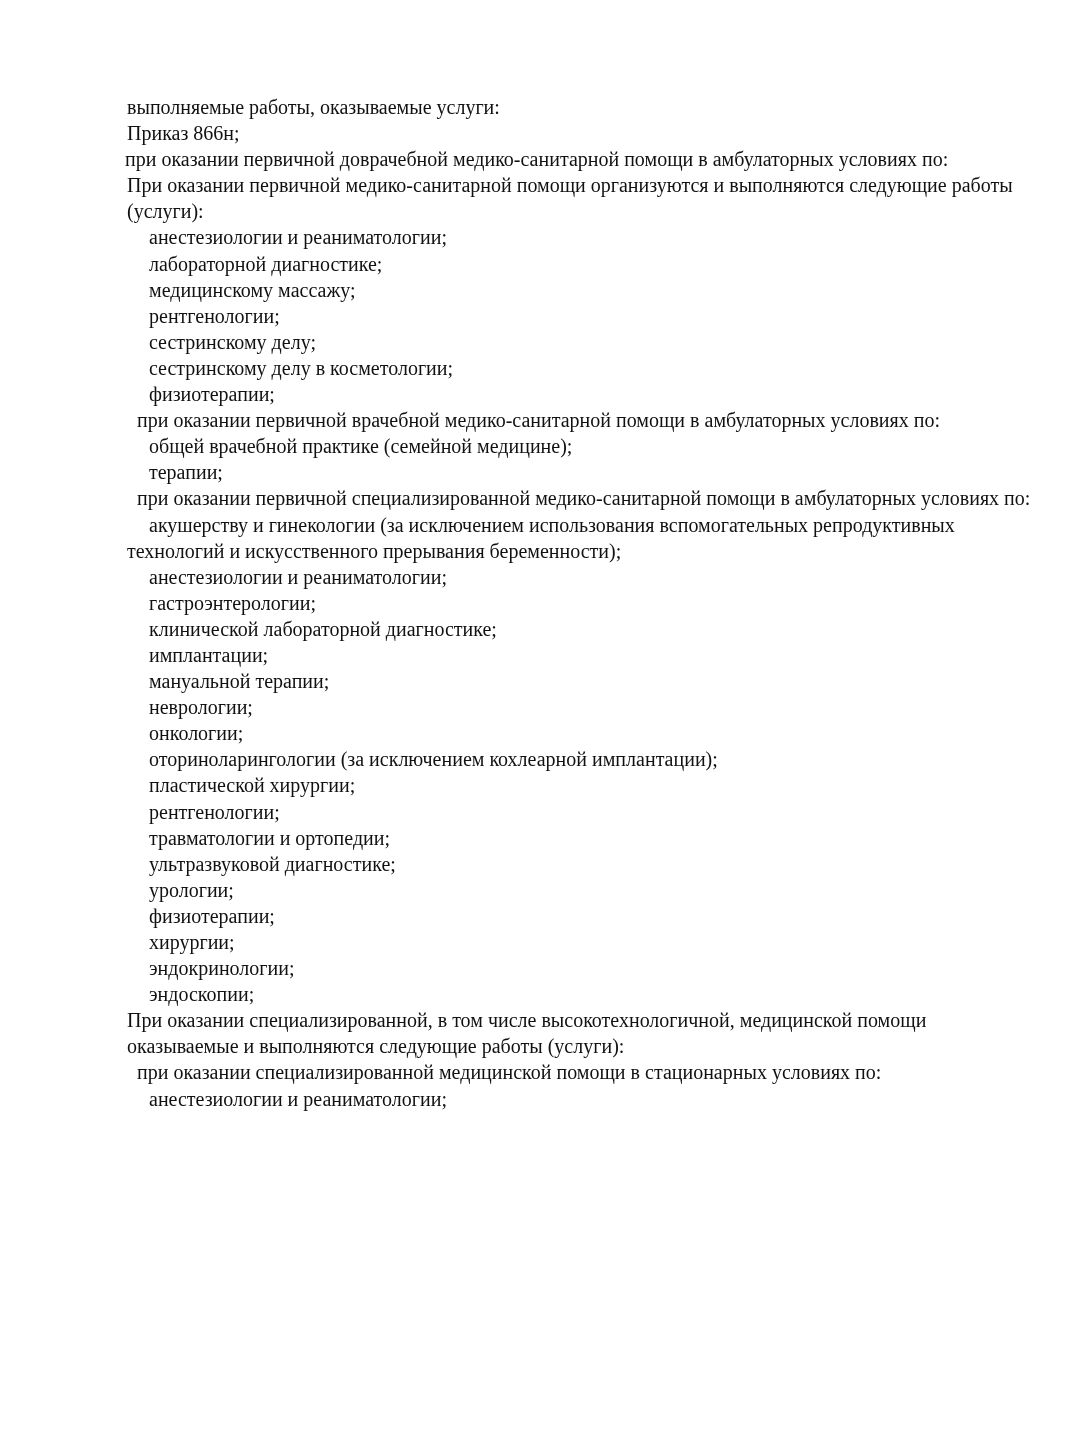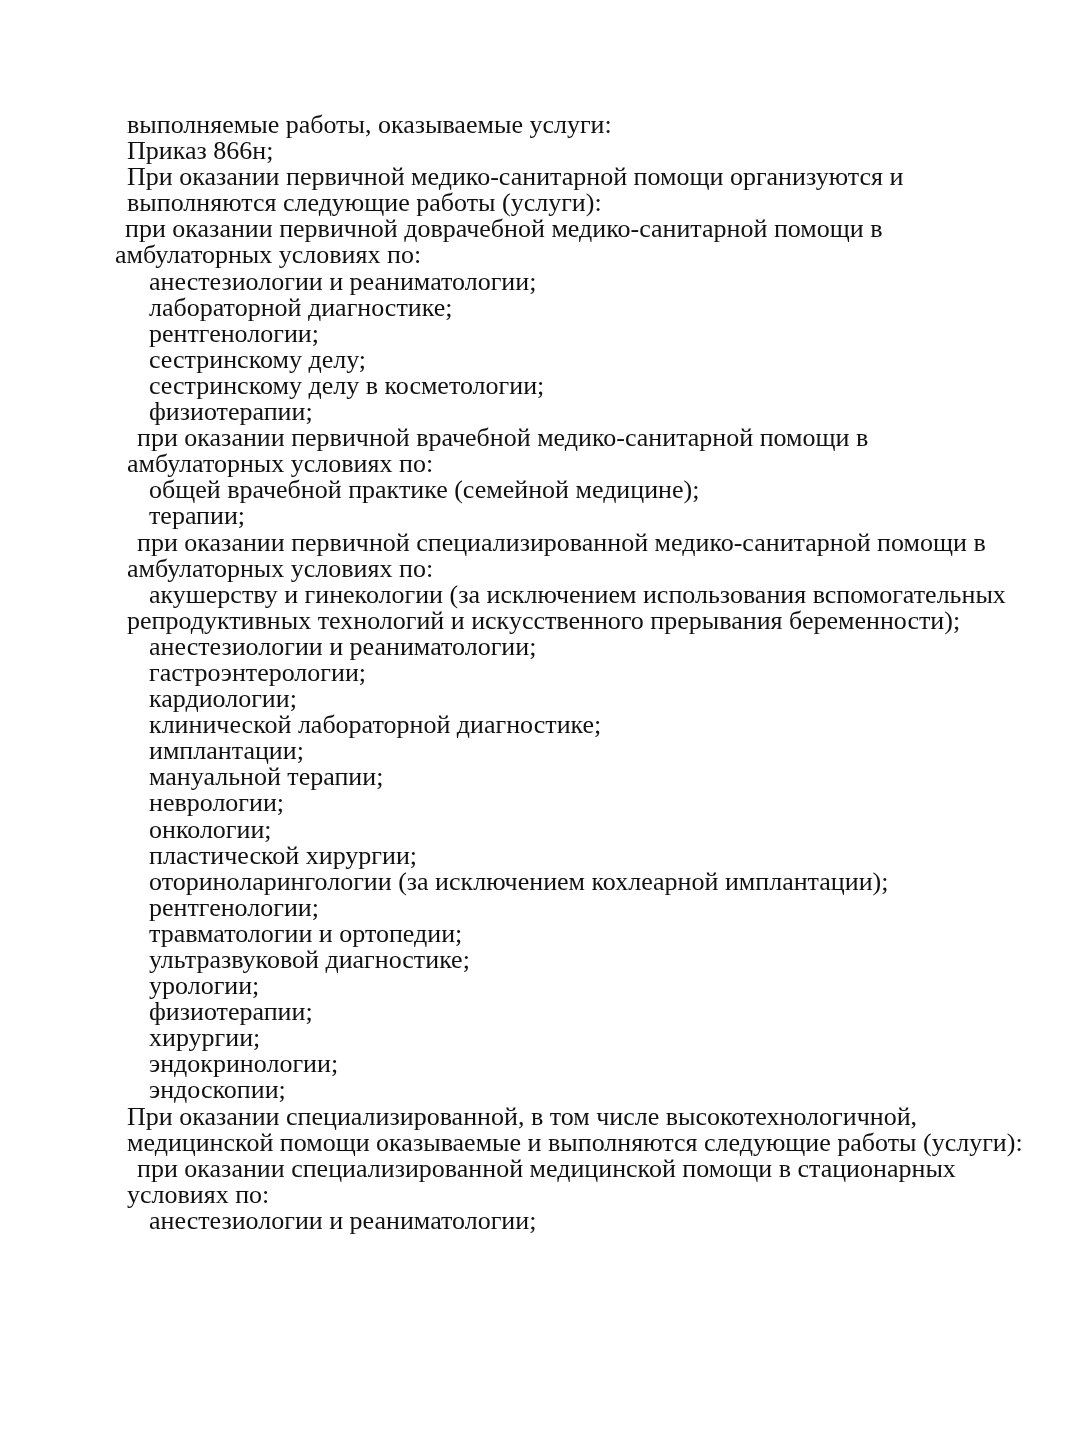--- a/index.html
+++ b/index.html
@@ -5,8 +5,8 @@
   html, body { margin:0; padding:0; background:#ffffff; }
   body { width:1080px; height:1437px; position:relative; overflow:hidden; }
   .page {
-    position:absolute; left:127px; top:112px; width:905px;
-    font-family:"Liberation Serif", serif; font-size:26px; line-height:26.1px; color:#111;
+    position:absolute; left:127px; top:94px; width:905px;
+    font-family:"Liberation Serif", serif; font-size:20px; line-height:26.1px; color:#111;
   }
   .line { white-space:normal; }
   .l0 { padding-left:0; }

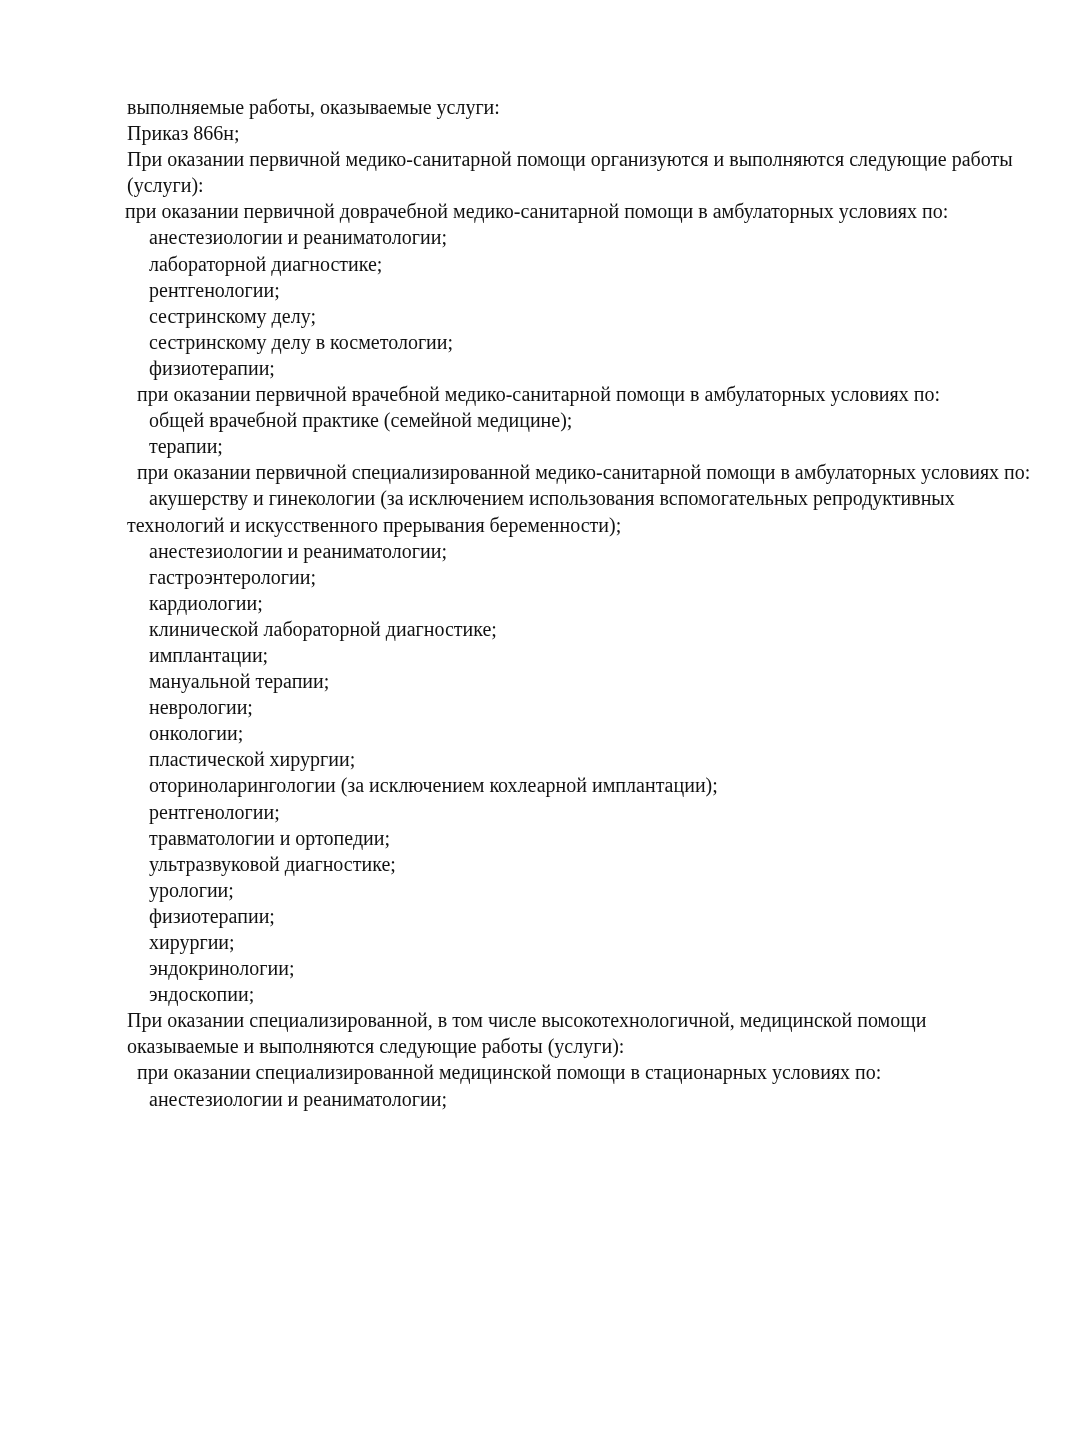--- a/index.html
+++ b/index.html
@@ -20,8 +20,8 @@
 <div class="page" id="page">
     <div class="line l0">выполняемые работы, оказываемые услуги:</div>
     <div class="line l0">Приказ 866н;</div>
+    <div class="line l1 wrap1">при оказании первичной доврачебной медико-санитарной помощи в амбулаторных условиях по:</div>
     <div class="line l0">При оказании первичной медико-санитарной помощи организуются и выполняются следующие работы (услуги):</div>
-    <div class="line l1 wrap1">при оказании первичной доврачебной медико-санитарной помощи в амбулаторных условиях по:</div>
     <div class="line l2">анестезиологии и реаниматологии;</div>
     <div class="line l2">лабораторной диагностике;</div>
     <div class="line l2">рентгенологии;</div>

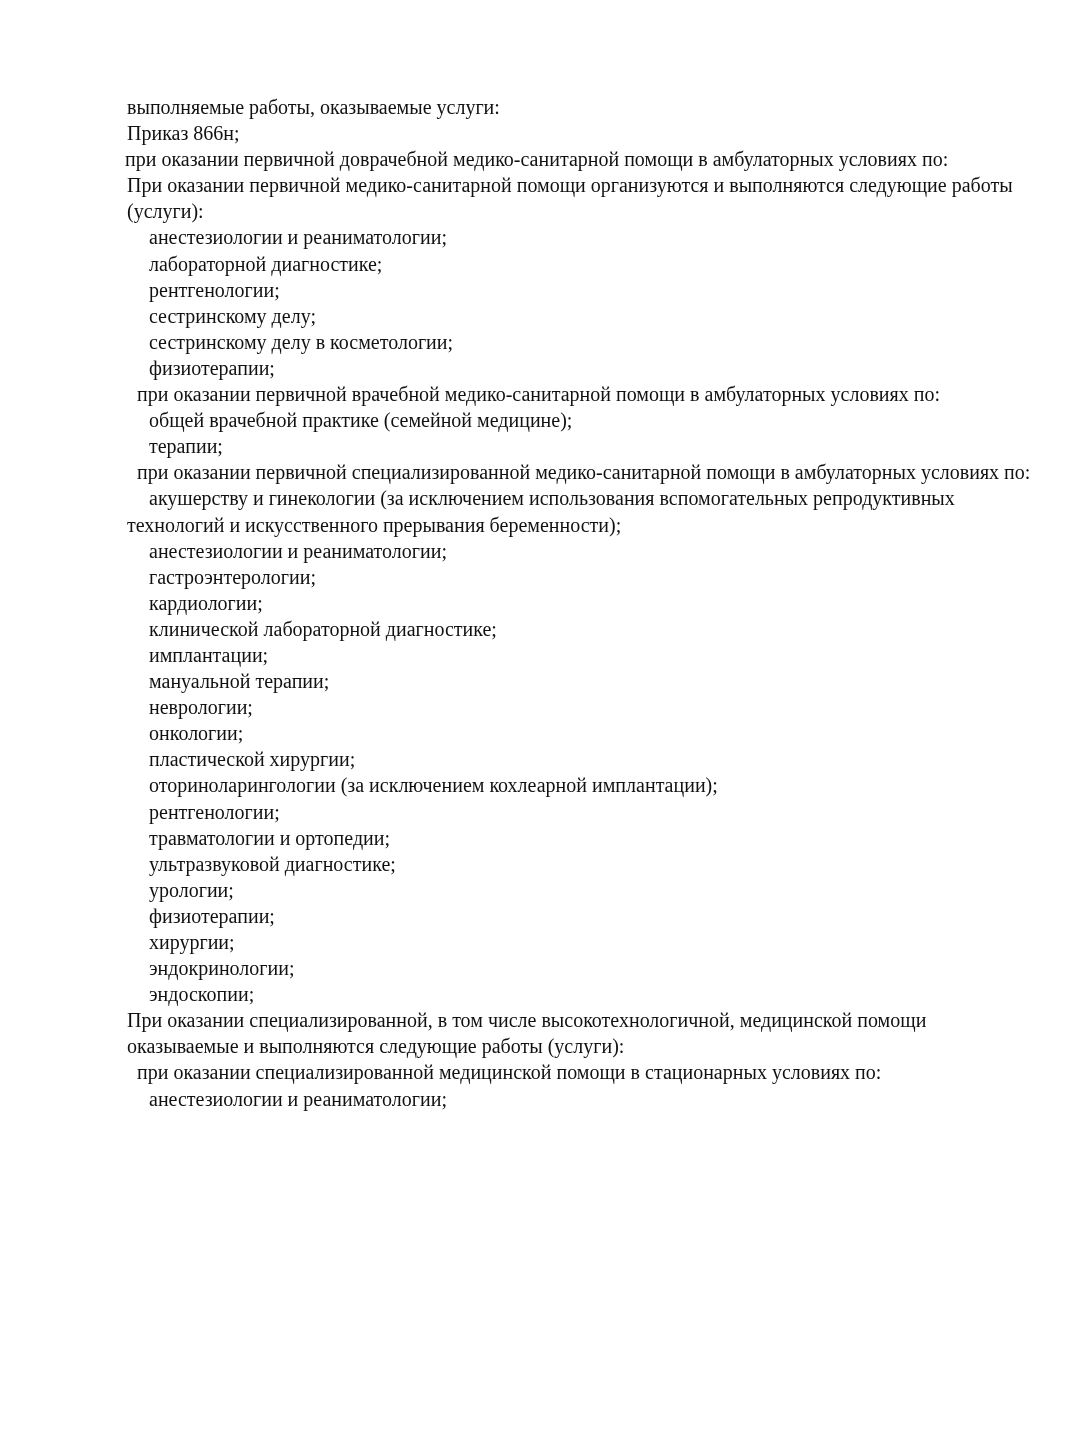--- a/index.html
+++ b/index.html
@@ -24,6 +24,7 @@
     <div class="line l0">При оказании первичной медико-санитарной помощи организуются и выполняются следующие работы (услуги):</div>
     <div class="line l2">анестезиологии и реаниматологии;</div>
     <div class="line l2">лабораторной диагностике;</div>
+    <div class="line l2">медицинскому массажу;</div>
     <div class="line l2">рентгенологии;</div>
     <div class="line l2">сестринскому делу;</div>
     <div class="line l2">сестринскому делу в косметологии;</div>

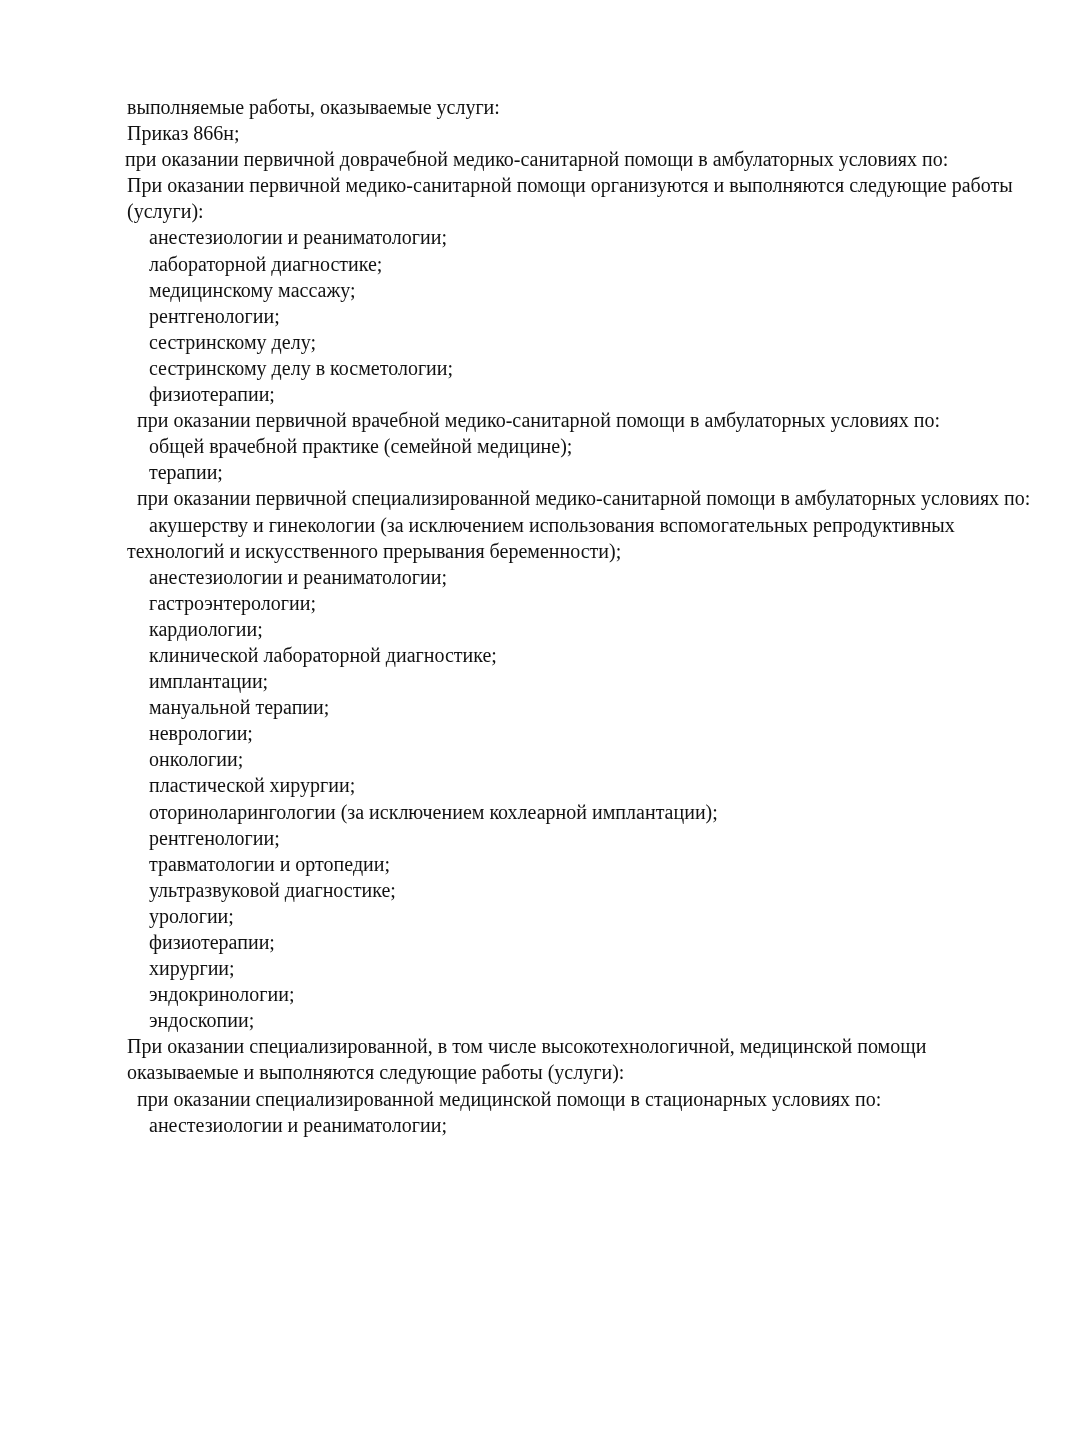--- a/index.html
+++ b/index.html
@@ -36,7 +36,6 @@
     <div class="line l2">акушерству и гинекологии (за исключением использования вспомогательных репродуктивных технологий и искусственного прерывания беременности);</div>
     <div class="line l2">анестезиологии и реаниматологии;</div>
     <div class="line l2">гастроэнтерологии;</div>
-    <div class="line l2">кардиологии;</div>
     <div class="line l2">клинической лабораторной диагностике;</div>
     <div class="line l2">имплантации;</div>
     <div class="line l2">мануальной терапии;</div>

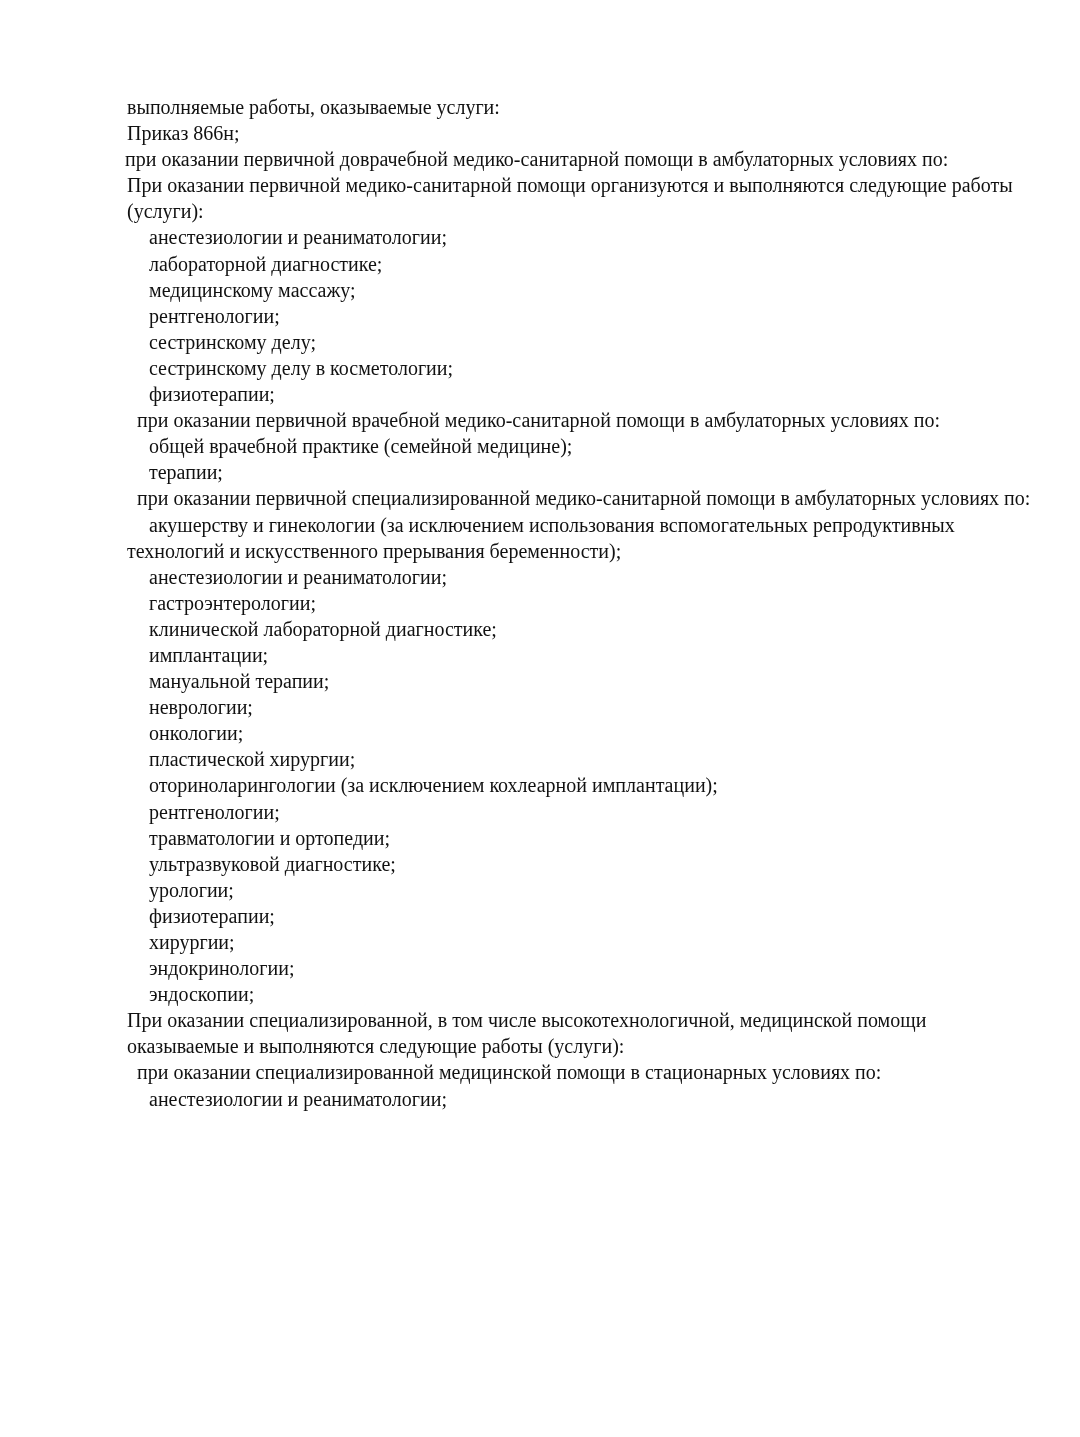--- a/index.html
+++ b/index.html
@@ -41,8 +41,8 @@
     <div class="line l2">мануальной терапии;</div>
     <div class="line l2">неврологии;</div>
     <div class="line l2">онкологии;</div>
+    <div class="line l2">оториноларингологии (за исключением кохлеарной имплантации);</div>
     <div class="line l2">пластической хирургии;</div>
-    <div class="line l2">оториноларингологии (за исключением кохлеарной имплантации);</div>
     <div class="line l2">рентгенологии;</div>
     <div class="line l2">травматологии и ортопедии;</div>
     <div class="line l2">ультразвуковой диагностике;</div>

